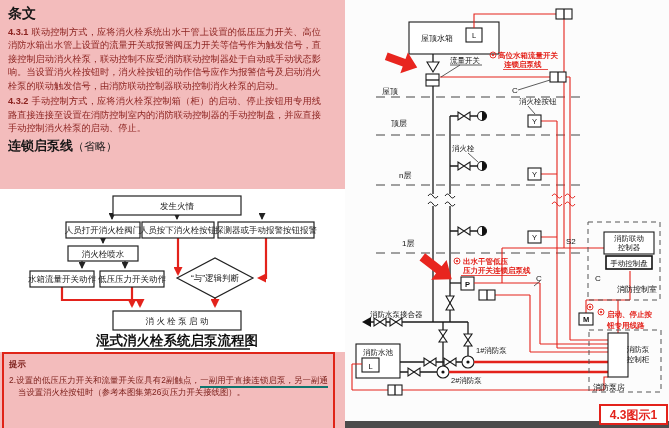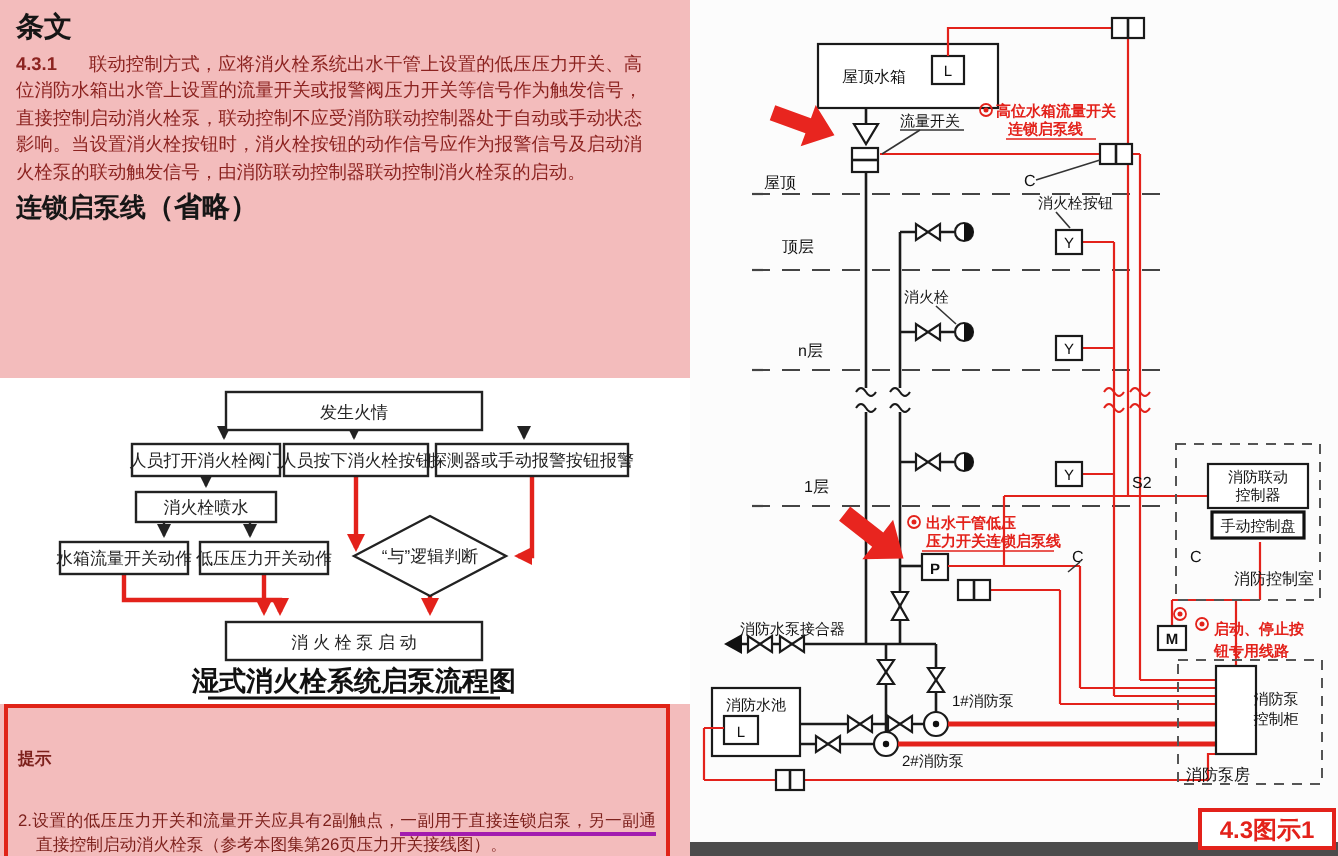--- a/index.html
+++ b/index.html
@@ -9,7 +9,7 @@
   .clauses{padding:3px 24px 0 8px}
   .tw-title{font-size:14px;font-weight:bold;color:#161616;margin:2px 0 3px 0}
   .clause{font-size:9.2px;line-height:1.46;color:#8c2320;margin:0 0 2px 0;text-align:justify}
-  .cnum{font-weight:bold;margin-right:16px}
+  .cnum{font-weight:bold;margin-right:3px}
   .sm-title{font-size:13px;font-weight:bold;color:#161616;margin:2px 0 0 0}
   .sm-note{font-size:14px;font-weight:bold}
   .flowchart-svg{position:absolute;left:0;top:189px}

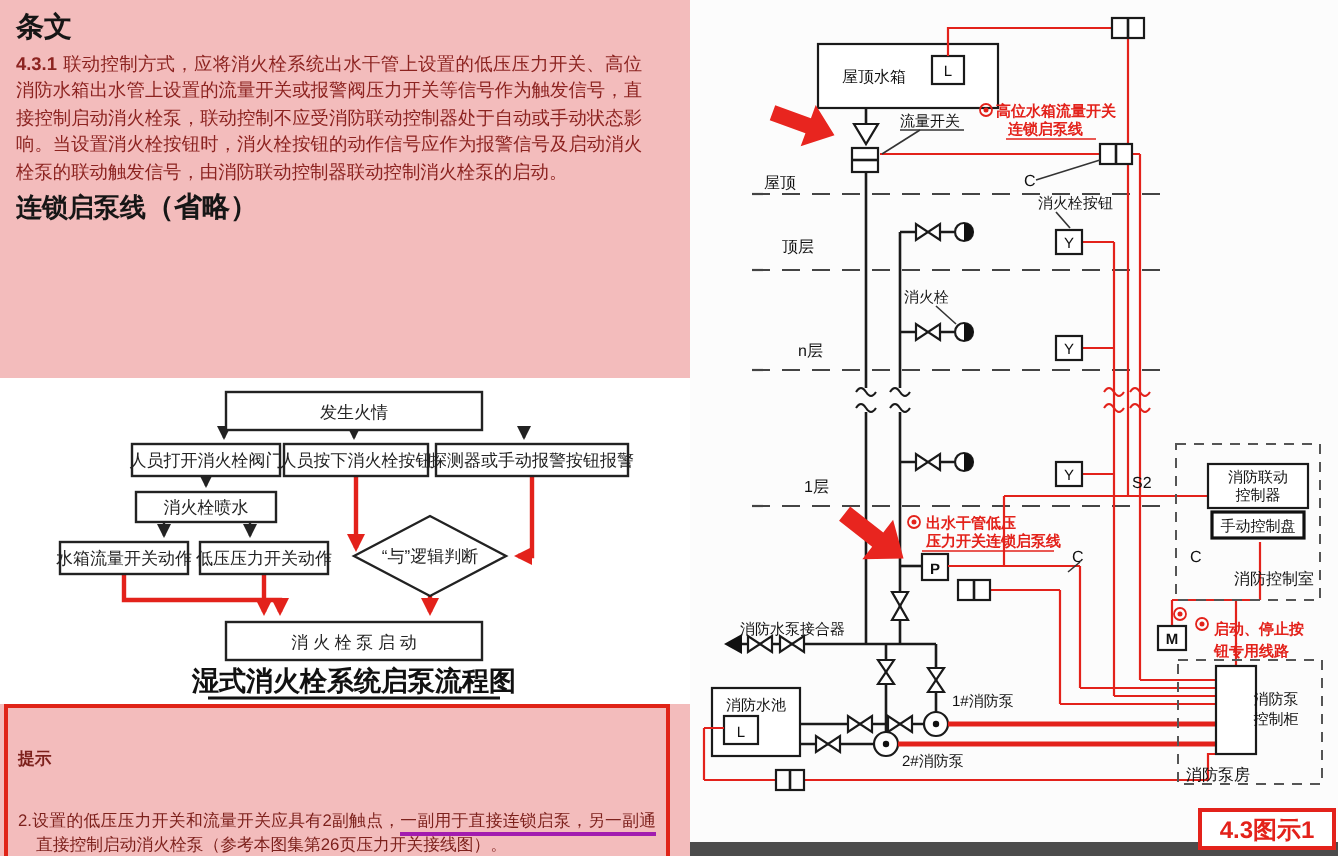--- a/index.html
+++ b/index.html
@@ -37,6 +37,7 @@
   <div class="clauses">
     <div class="tw-title">条文</div>
     <p class="clause"><span class="cnum">4.3.1</span><span>联动控制方式，应将消火栓系统出水干管上设置的低压压力开关、高位消防水箱出水管上设置的流量开关或报警阀压力开关等信号作为触发信号，直接控制启动消火栓泵，联动控制不应受消防联动控制器处于自动或手动状态影响。当设置消火栓按钮时，消火栓按钮的动作信号应作为报警信号及启动消火栓泵的联动触发信号，由消防联动控制器联动控制消火栓泵的启动。</span></p>
+    <p class="clause"><span class="cnum">4.3.2</span><span>手动控制方式，应将消火栓泵控制箱（柜）的启动、停止按钮用专用线路直接连接至设置在消防控制室内的消防联动控制器的手动控制盘，并应直接手动控制消火栓泵的启动、停止。</span></p>
     <div class="sm-title"><span>连锁启泵线</span><span class="sm-note">（省略）</span></div>
   </div>
 

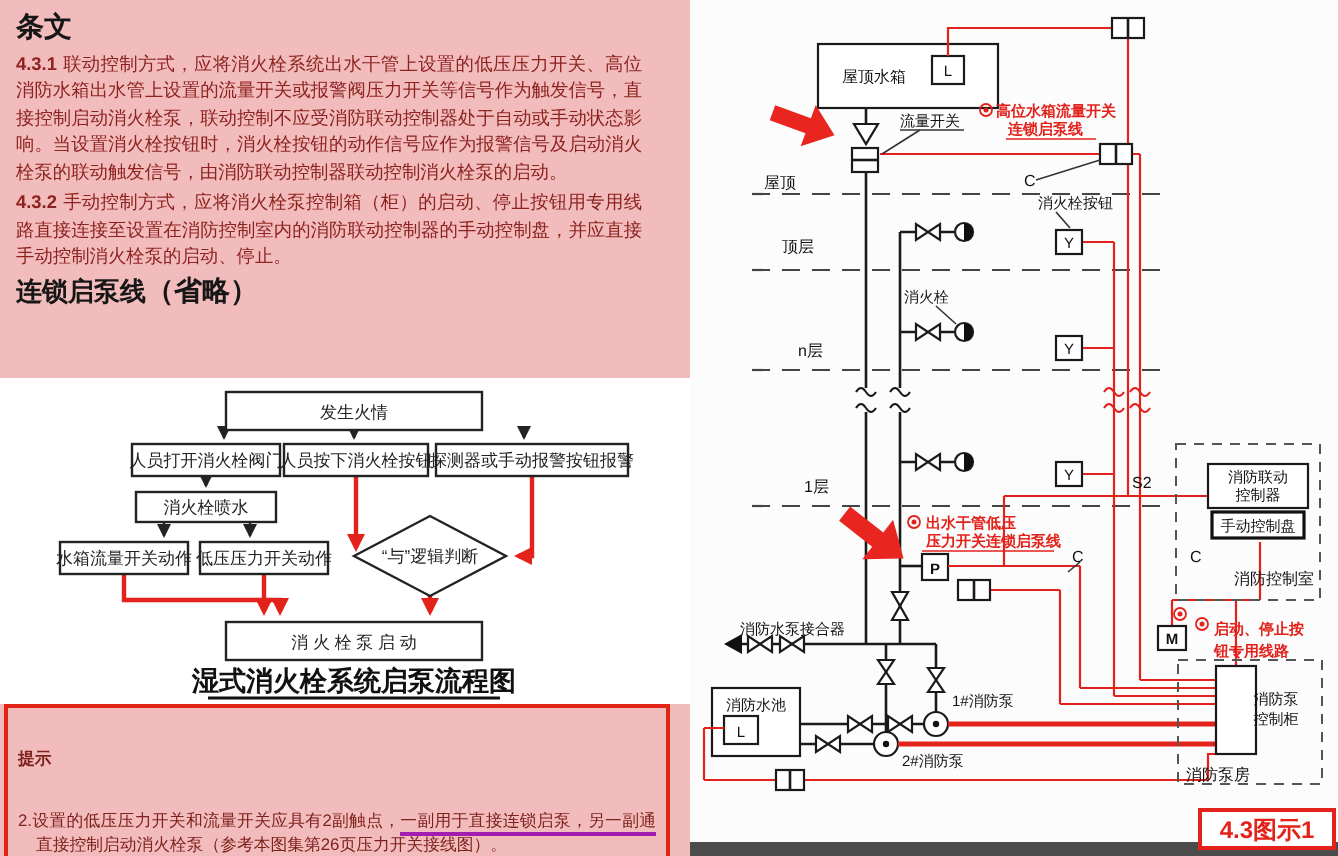--- a/index.html
+++ b/index.html
@@ -11,7 +11,7 @@
   .clause{font-size:9.2px;line-height:1.46;color:#8c2320;margin:0 0 2px 0;text-align:justify}
   .cnum{font-weight:bold;margin-right:3px}
   .sm-title{font-size:13px;font-weight:bold;color:#161616;margin:2px 0 0 0}
-  .sm-note{font-size:14px;font-weight:bold}
+  .sm-note{font-size:11px;font-weight:normal}
   .flowchart-svg{position:absolute;left:0;top:189px}
   .tishi{position:absolute;left:2px;top:352px;width:333px;height:120px;box-sizing:border-box;
          background:#f3bcbc;border:2px solid #e02418;padding:1px 5px 0 5px}

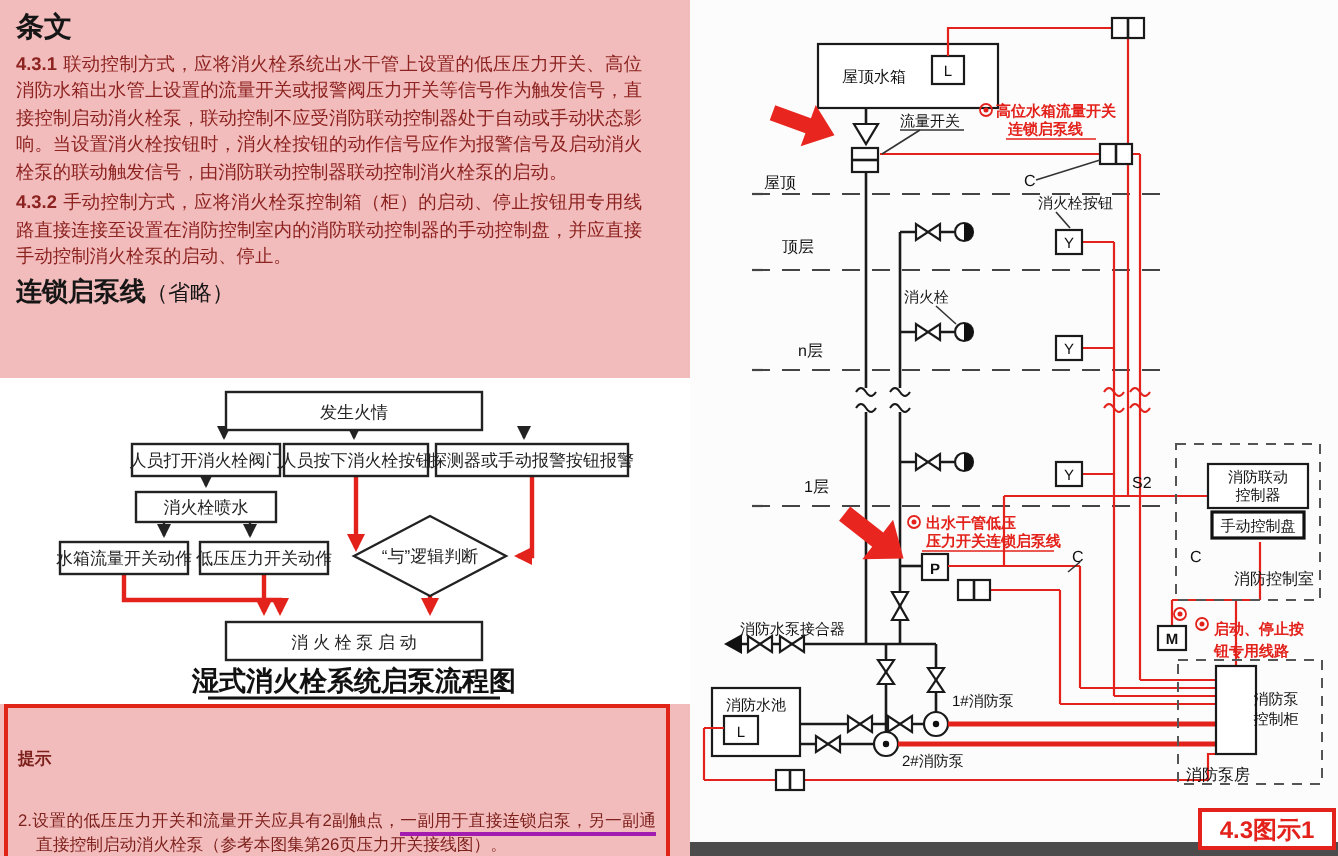--- a/index.html
+++ b/index.html
@@ -16,7 +16,7 @@
   .tishi{position:absolute;left:2px;top:352px;width:333px;height:120px;box-sizing:border-box;
          background:#f3bcbc;border:2px solid #e02418;padding:1px 5px 0 5px}
   .tishi-title{font-size:12.5px;font-weight:bold;color:#e02418;margin:0}
-  .tishi p{font-size:8.4px;line-height:1.42;color:#7d211c;margin:19px 0;text-align:justify;
+  .tishi p{font-size:8.4px;line-height:1.42;color:#7d211c;margin:4px 0;text-align:justify;
            padding-left:9px;text-indent:-9px}
   .u2{border-bottom:2px solid #a21caf;padding-bottom:1px}
   .right-panel{position:absolute;left:345px;top:0;width:324px;height:428px;background:#fcfcfc}

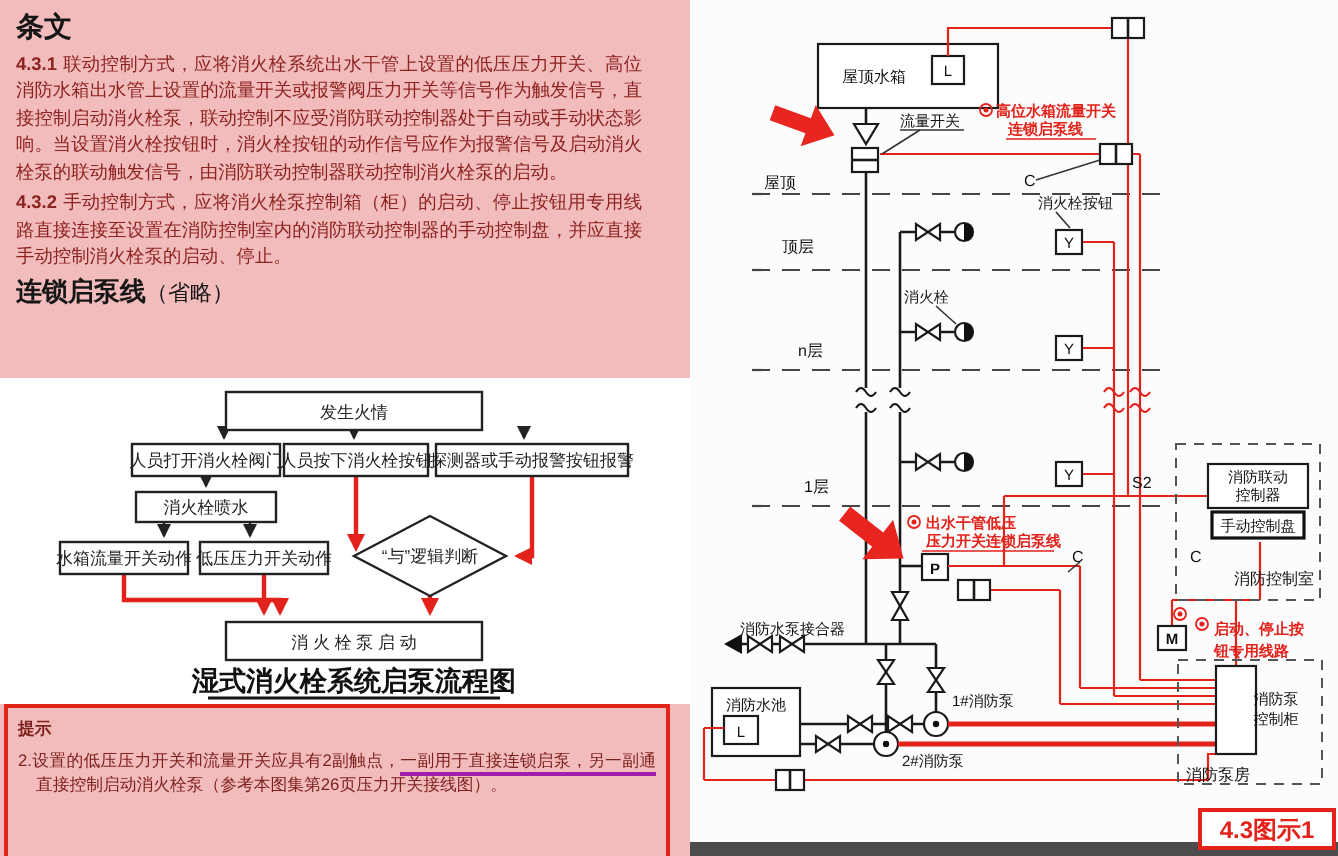--- a/index.html
+++ b/index.html
@@ -18,7 +18,7 @@
   .tishi-title{font-size:12.5px;font-weight:bold;color:#e02418;margin:0}
   .tishi p{font-size:8.4px;line-height:1.42;color:#7d211c;margin:4px 0;text-align:justify;
            padding-left:9px;text-indent:-9px}
-  .u2{border-bottom:2px solid #a21caf;padding-bottom:1px}
+  .u2{border-bottom:2px solid #0f766e;padding-bottom:1px}
   .right-panel{position:absolute;left:345px;top:0;width:324px;height:428px;background:#fcfcfc}
   .fc-box{fill:#fff;stroke:#222;stroke-width:1.2}
   .fc-t{font-size:8.5px;fill:#222}

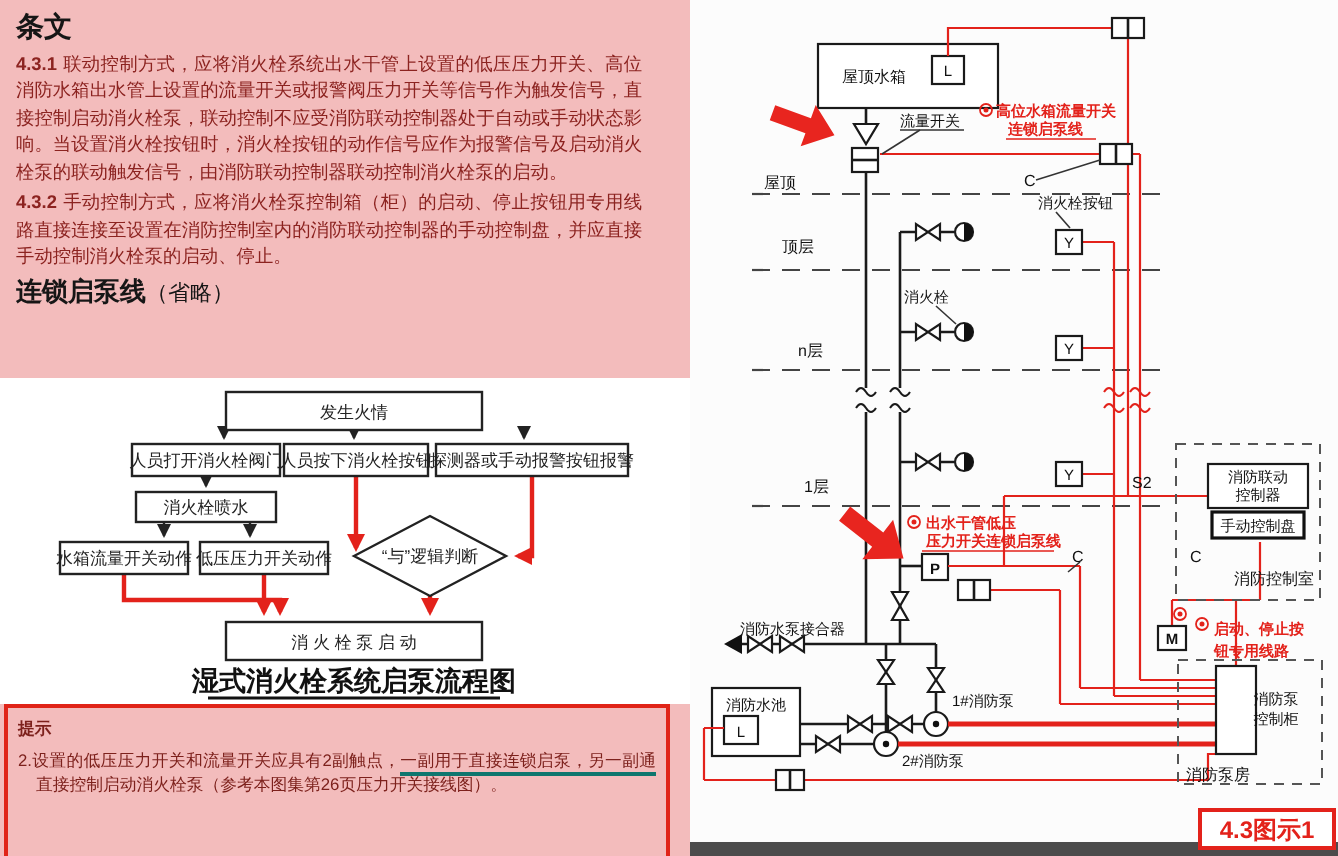--- a/index.html
+++ b/index.html
@@ -110,7 +110,7 @@
 
   <div class="tishi">
     <p class="tishi-title">提示</p>
-    <p><span>2.设置的低压压力开关和流量开关应具有2副触点，</span><span class="u2">一副用于直接连锁启泵，另一副通</span><span>直接控制启动消火栓泵（参考本图集第26页压力开关接线图）。</span></p>
+    <p><span>2.设置的低压压力开关和流量开关应具有2副触点，</span><span class="u2">一副用于直接连锁启泵，另一副通</span><span>当设置消火栓按钮时（参考本图集第26页压力开关接线图）。</span></p>
   </div>
 </div>
 

